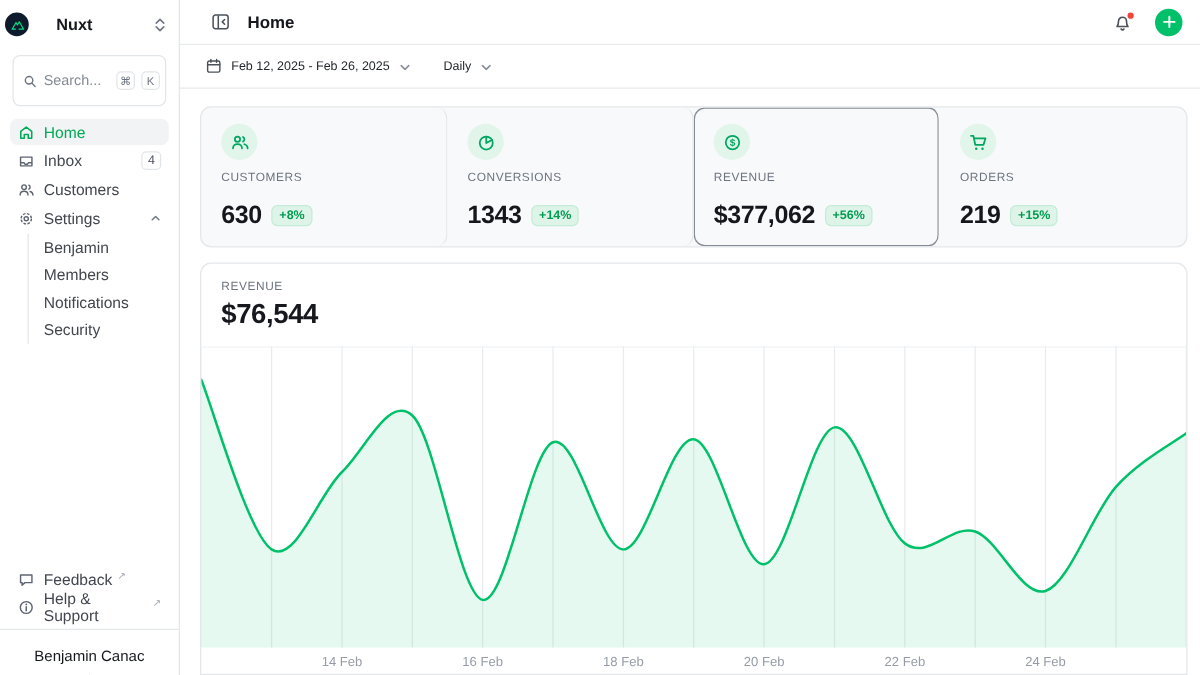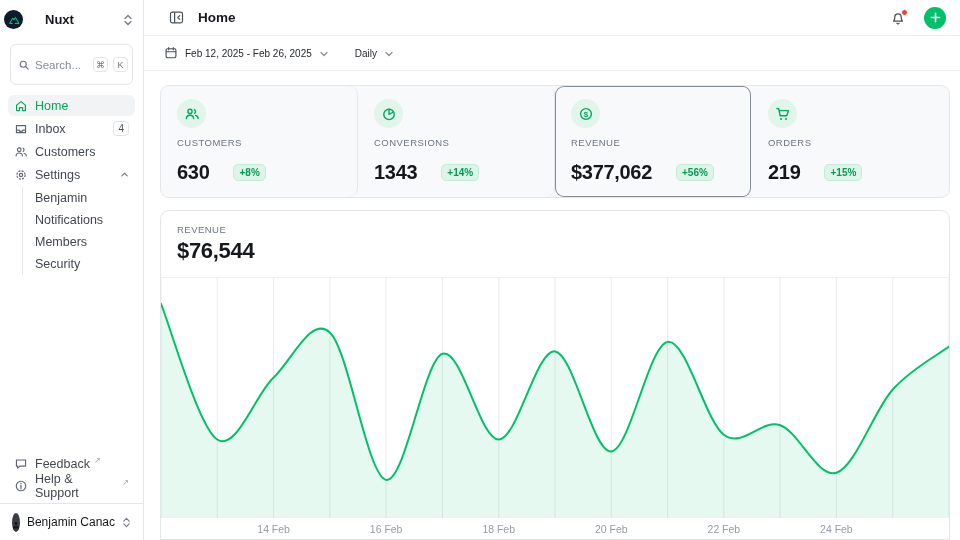--- a/index.html
+++ b/index.html
@@ -71,7 +71,7 @@
   .stat-icon { width:29px; height:29px; border-radius:50%; background:#e1f5ea;
     display:flex; align-items:center; justify-content:center; color:#00a761; }
   .stat-label { margin-top:9px; font-size:9.5px; letter-spacing:.05em; color:#6d7480; font-weight:500; }
-  .stat-value-row { margin-top:13px; display:flex; align-items:center; gap:24px; }
+  .stat-value-row { margin-top:13px; display:flex; align-items:center; gap:8px; }
   .stat-value { font-size:20px; font-weight:700; color:#14171c; letter-spacing:-0.3px; }
   .delta-badge { font-size:10px; font-weight:600; color:#009c52; background:#dff4e8;
     border:1px solid #c2ecd7; border-radius:5px; padding:2px 5px; }

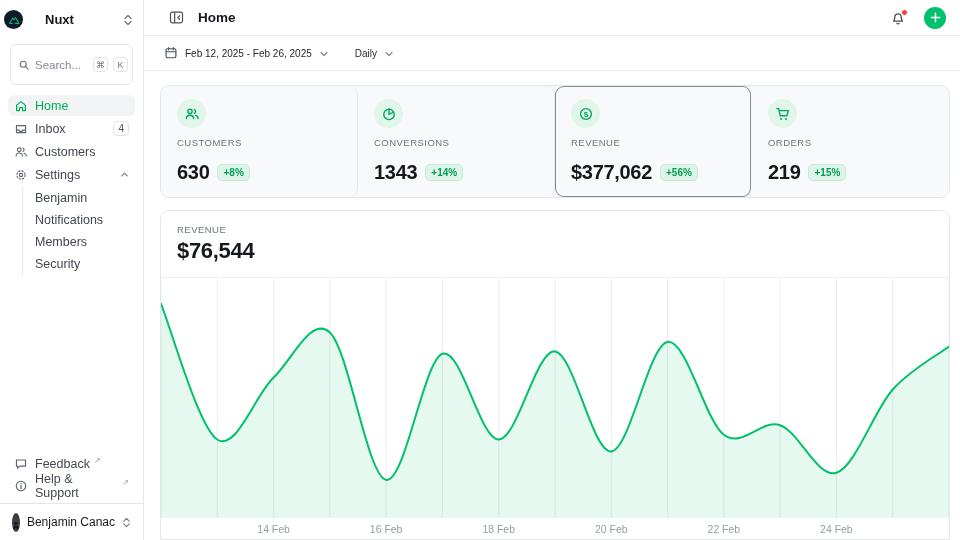--- a/index.html
+++ b/index.html
@@ -159,8 +159,8 @@
     </div>
     <div class="subtree">
       <div class="sub-item">Benjamin</div>
+      <div class="sub-item">Members</div>
       <div class="sub-item">Notifications</div>
-      <div class="sub-item">Members</div>
       <div class="sub-item">Security</div>
     </div>
   </nav>

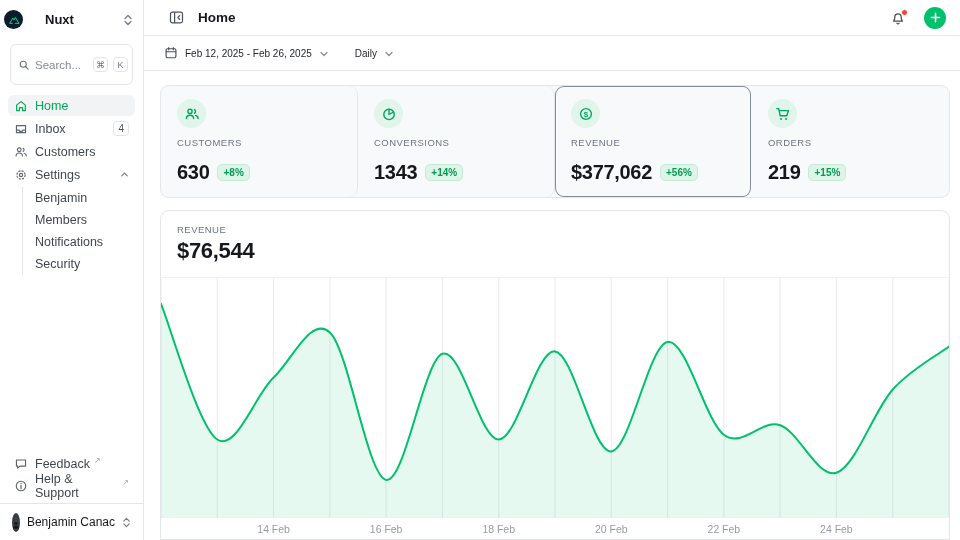--- a/index.html
+++ b/index.html
@@ -37,7 +37,7 @@
     font-size:12.5px; color:#42474f; border-radius:6px; cursor:pointer; }
   .ext-arrow { font-size:8px; color:#9ca3ad; align-self:flex-start; margin:3px 0 0 -3px; }
   .sb-user { border-top:1px solid #e4e7ea; padding:7px 8px; }
-  .user-row { display:flex; align-items:center; gap:7px; padding:0 4px; height:22px; border-radius:6px; cursor:pointer; }
+  .user-row { display:flex; align-items:center; gap:7px; padding:0 4px; height:22px; border-radius:6px; cursor:pointer;flex-direction:column; }
   .avatar { width:19px; height:19px; border-radius:50%; background:#3a3d42; overflow:hidden;
     display:flex; align-items:flex-end; justify-content:center; }
   .user-name { font-size:12px; font-weight:500; flex:1; white-space:nowrap; }

